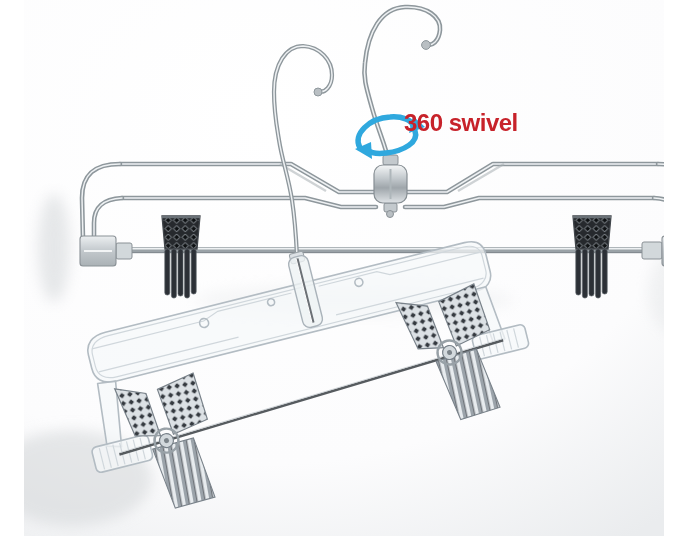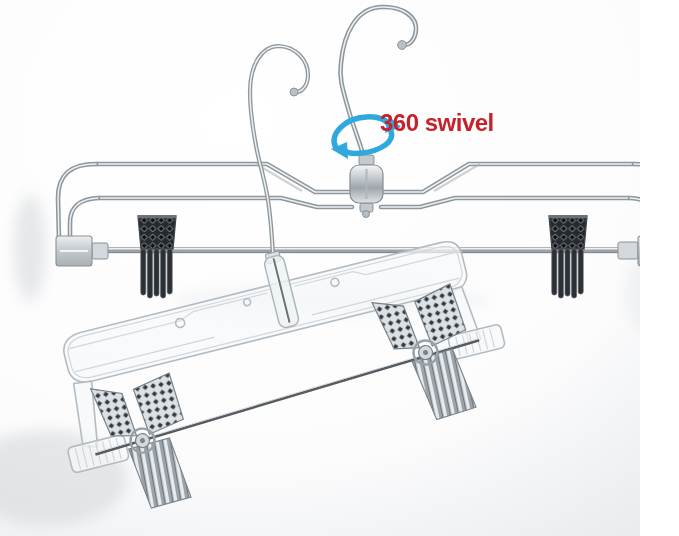--- a/index.html
+++ b/index.html
@@ -6,6 +6,7 @@
   .stage{
     position:relative;width:640px;height:536px;overflow:hidden;
     font-family:"Liberation Sans", sans-serif;
+    padding-left:24px;
   }
   svg{display:block;}
   .wire{stroke:#8e979c;stroke-width:4.6;fill:none;stroke-linecap:round;stroke-linejoin:round;}

